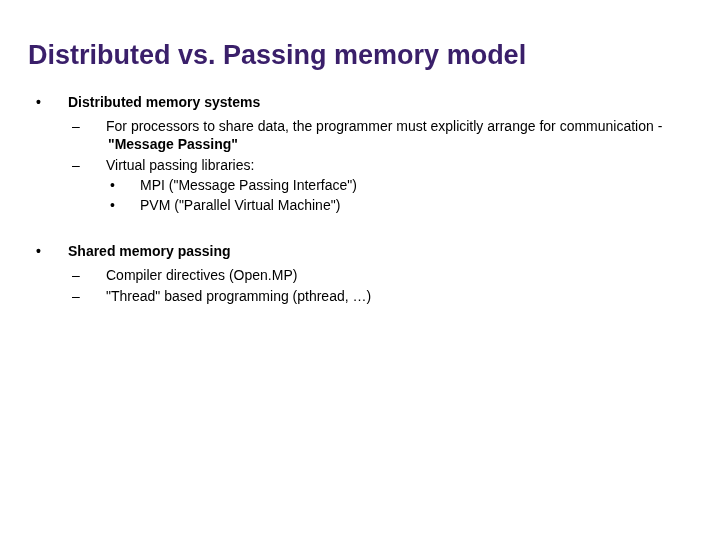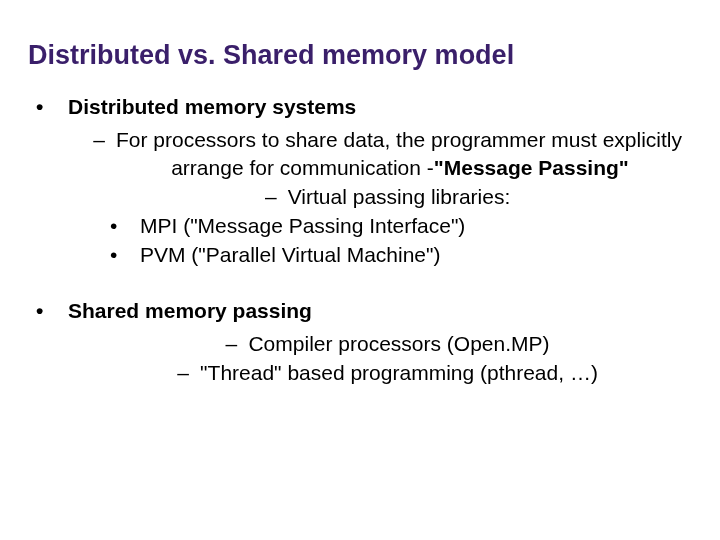--- a/index.html
+++ b/index.html
@@ -64,7 +64,7 @@
 <body>
 
 <div class="slide">
-  <div class="title">Distributed vs. Shared memory model</div>
+  <div class="title">Distributed vs. Passing memory model</div>
 
   <div class="content">
 

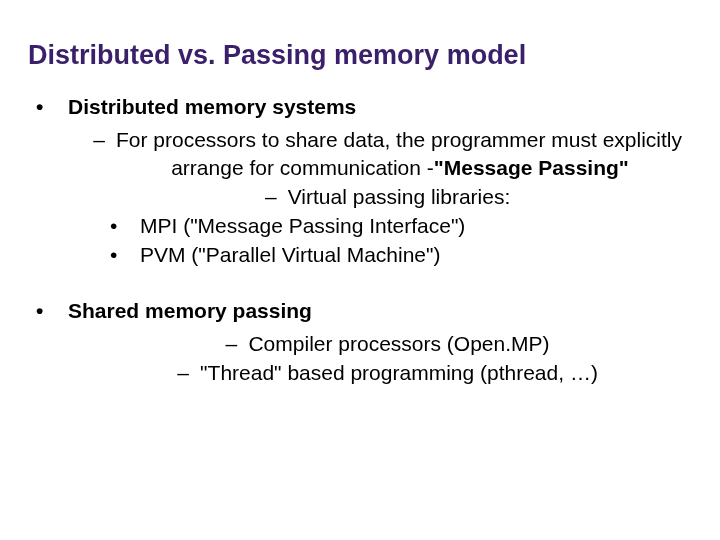--- a/index.html
+++ b/index.html
@@ -24,7 +24,7 @@
     margin: 0 0 22px 0;
   }
   .content {
-    font-size: 21px;
+    font-size: 14px;
     line-height: 1.3;
   }
   .lvl1 {

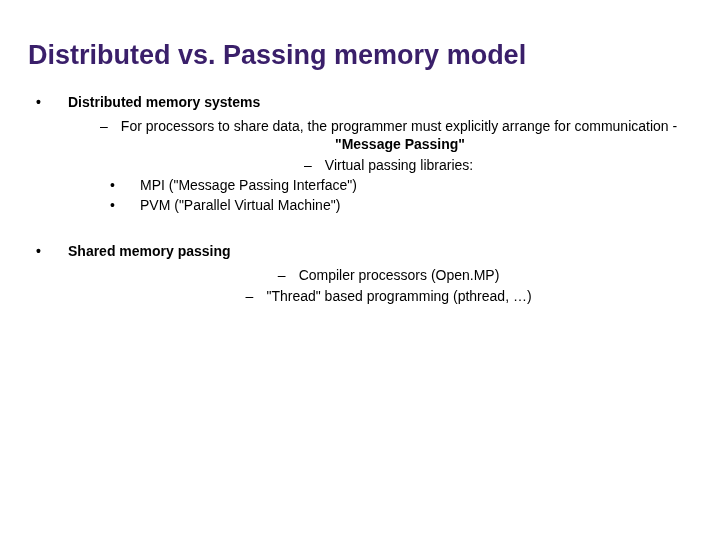--- a/index.html
+++ b/index.html
@@ -42,7 +42,6 @@
     margin: 0 0 2px 62px;
     text-indent: -18px;
     padding-left: 18px;
-    text-align: center;
   }
   .lvl2 .dash {
     display: inline-block;

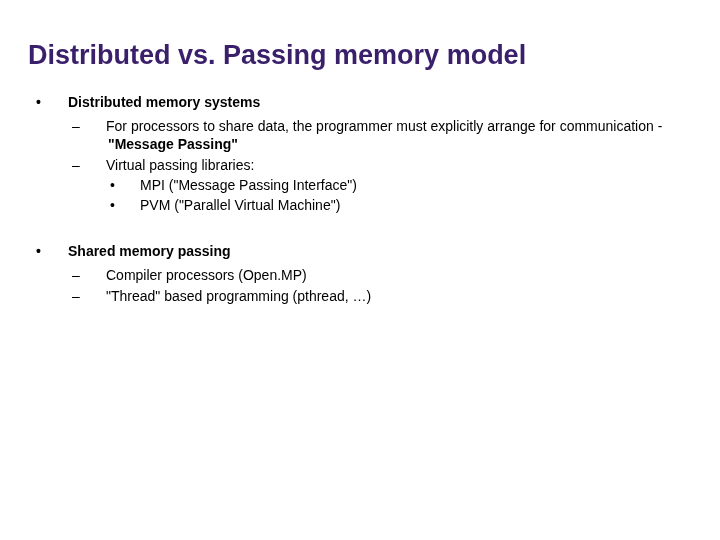--- a/index.html
+++ b/index.html
@@ -93,7 +93,7 @@
       </div>
 
       <div class="lvl2">
-        <span class="dash">–</span><span>Compiler processors (Open.MP)</span>
+        <span class="dash">–</span><span>Compiler directives (Open.MP)</span>
       </div>
 
       <div class="lvl2">

